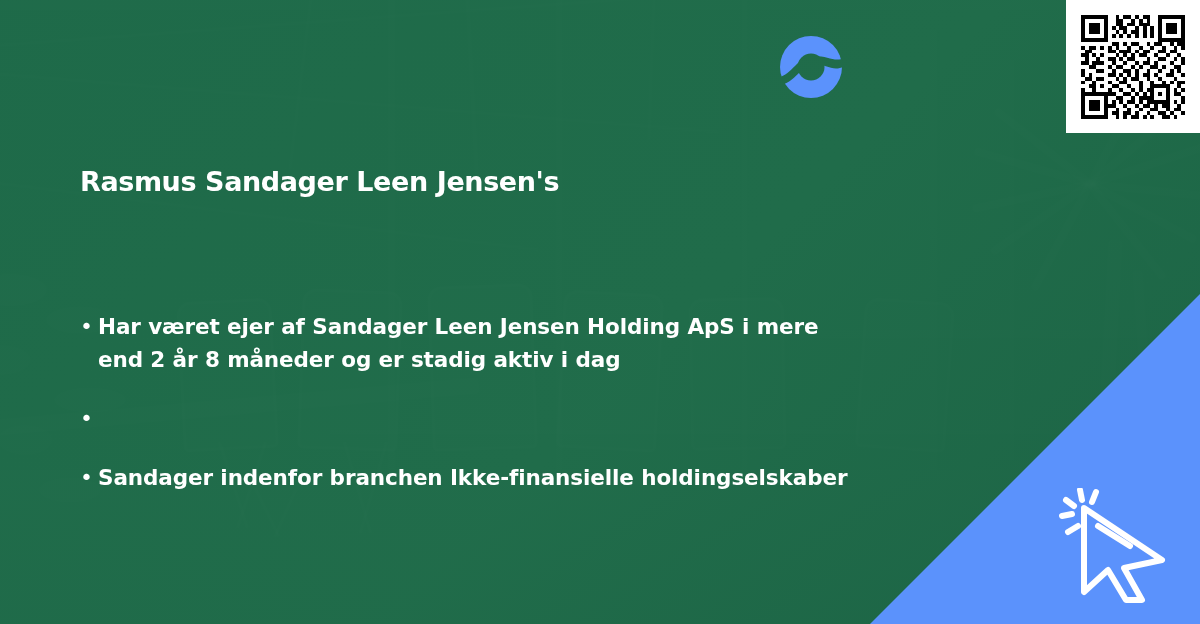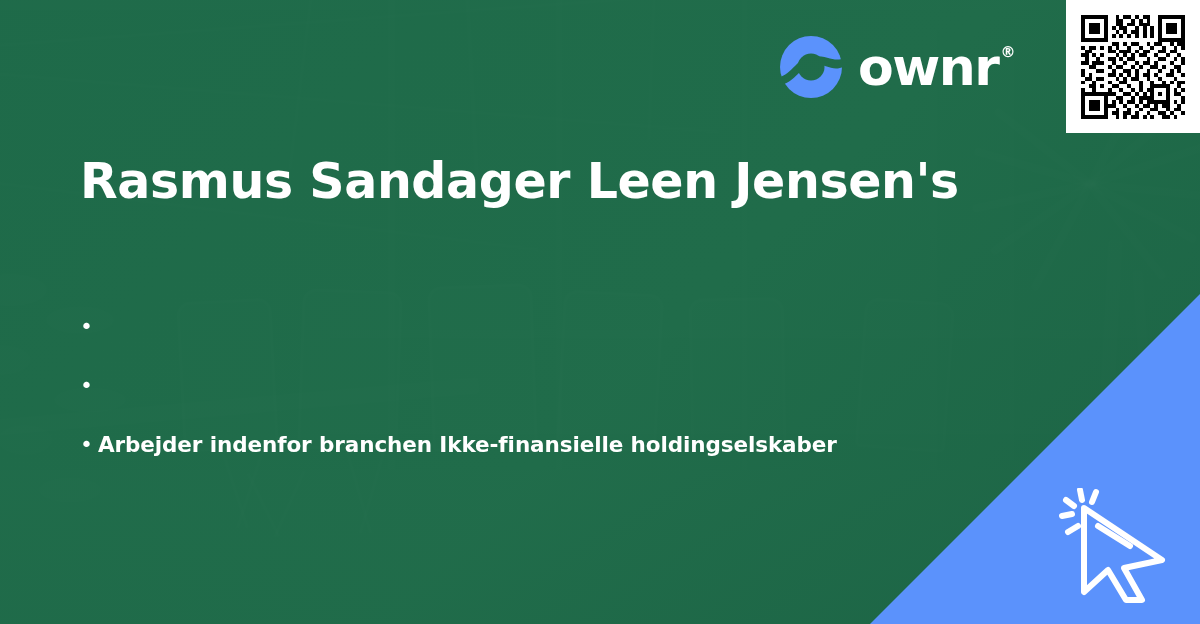--- a/index.html
+++ b/index.html
@@ -500,10 +500,6 @@
       <rect width="66" height="66" fill="transparent"></rect>
       <rect width="66" height="66" fill="#5b92fc" mask="url(#ownrMask)"></rect>
     </svg>
-    <div class="brand-word">
-      <span>ownr</span>
-      <span class="brand-reg">®</span>
-    </div>
   </div>
 
   <div class="headline">

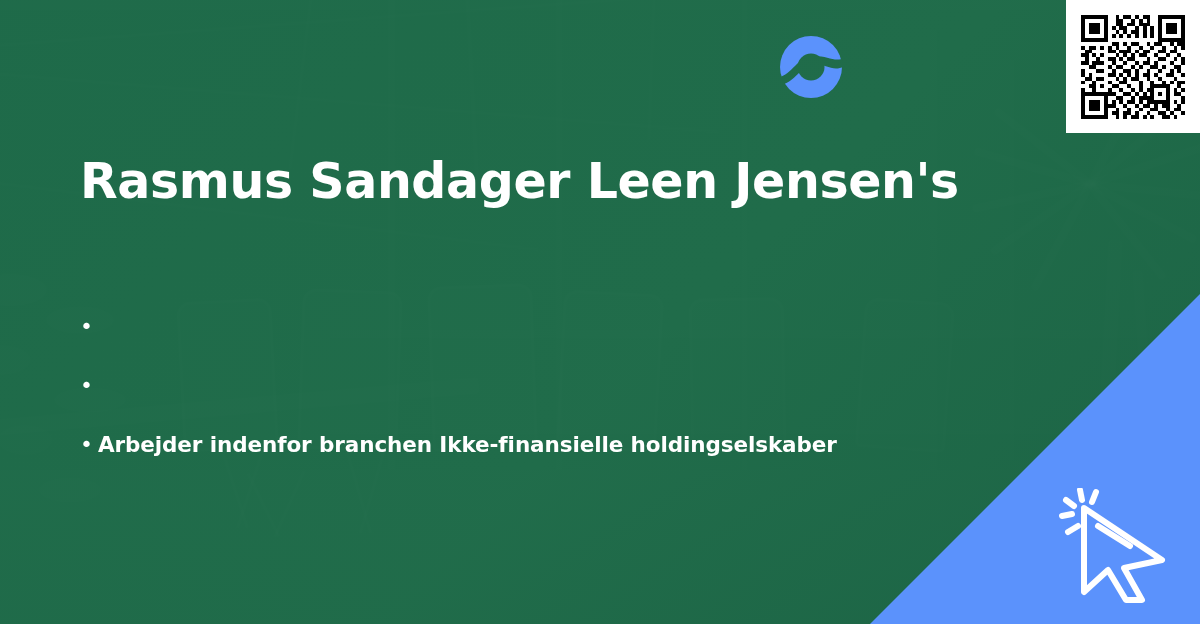--- a/index.html
+++ b/index.html
@@ -157,7 +157,7 @@
     color:#ffffff;
   }
   .headline .line1 {
-    font-size:49px;
+    font-size:27px;
     line-height:50px;
     font-weight:bold;
     letter-spacing:-0.4px;

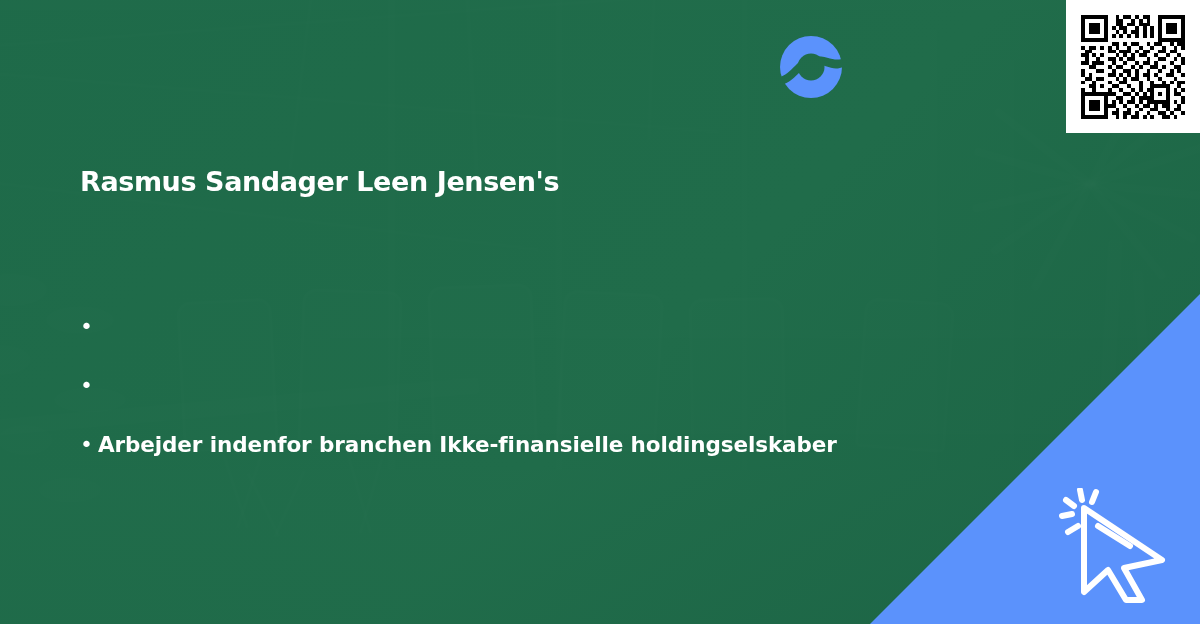--- a/index.html
+++ b/index.html
@@ -509,6 +509,7 @@
   <div class="bullets">
     <div class="bullet">
       <span class="bullet-dot">•</span>
+      <span class="bullet-text">Har været ejer af Sandager Leen Jensen Holding ApS i mere end 2 år 8 måneder og er stadig aktiv i dag</span>
     </div>
     <div class="bullet">
       <span class="bullet-dot">•</span>

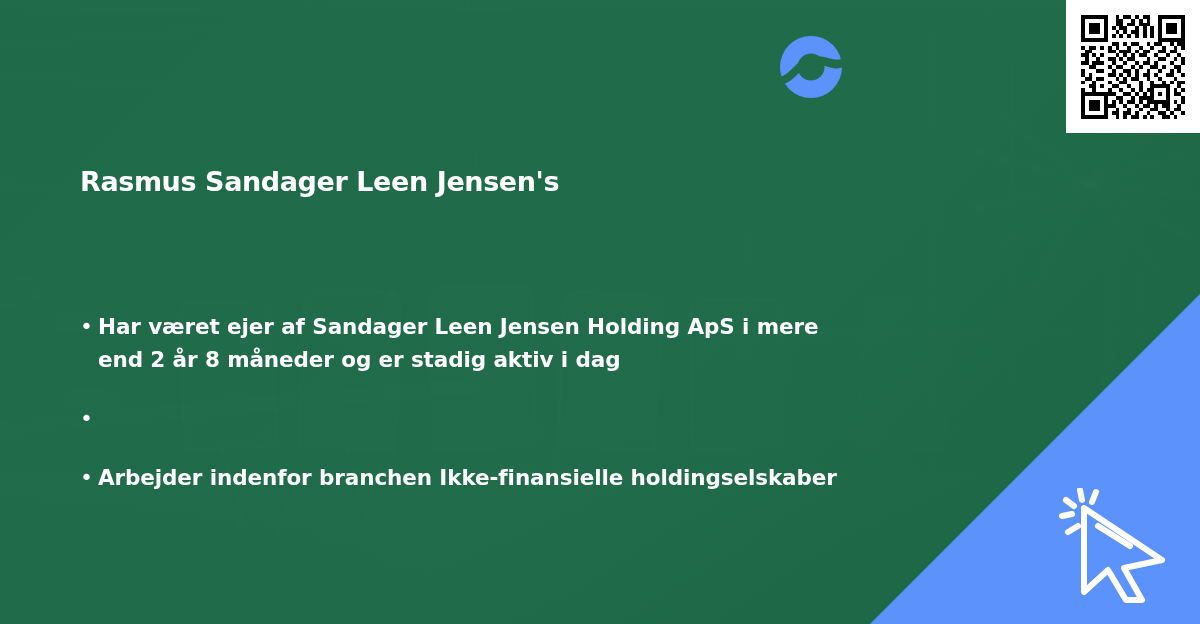--- a/index.html
+++ b/index.html
@@ -516,7 +516,7 @@
     </div>
     <div class="bullet">
       <span class="bullet-dot">•</span>
-      <span class="bullet-text">Arbejder indenfor branchen Ikke-finansielle holdingselskaber</span>
+      <span class="bullet-text">Sandager indenfor branchen Ikke-finansielle holdingselskaber</span>
     </div>
   </div>
 

